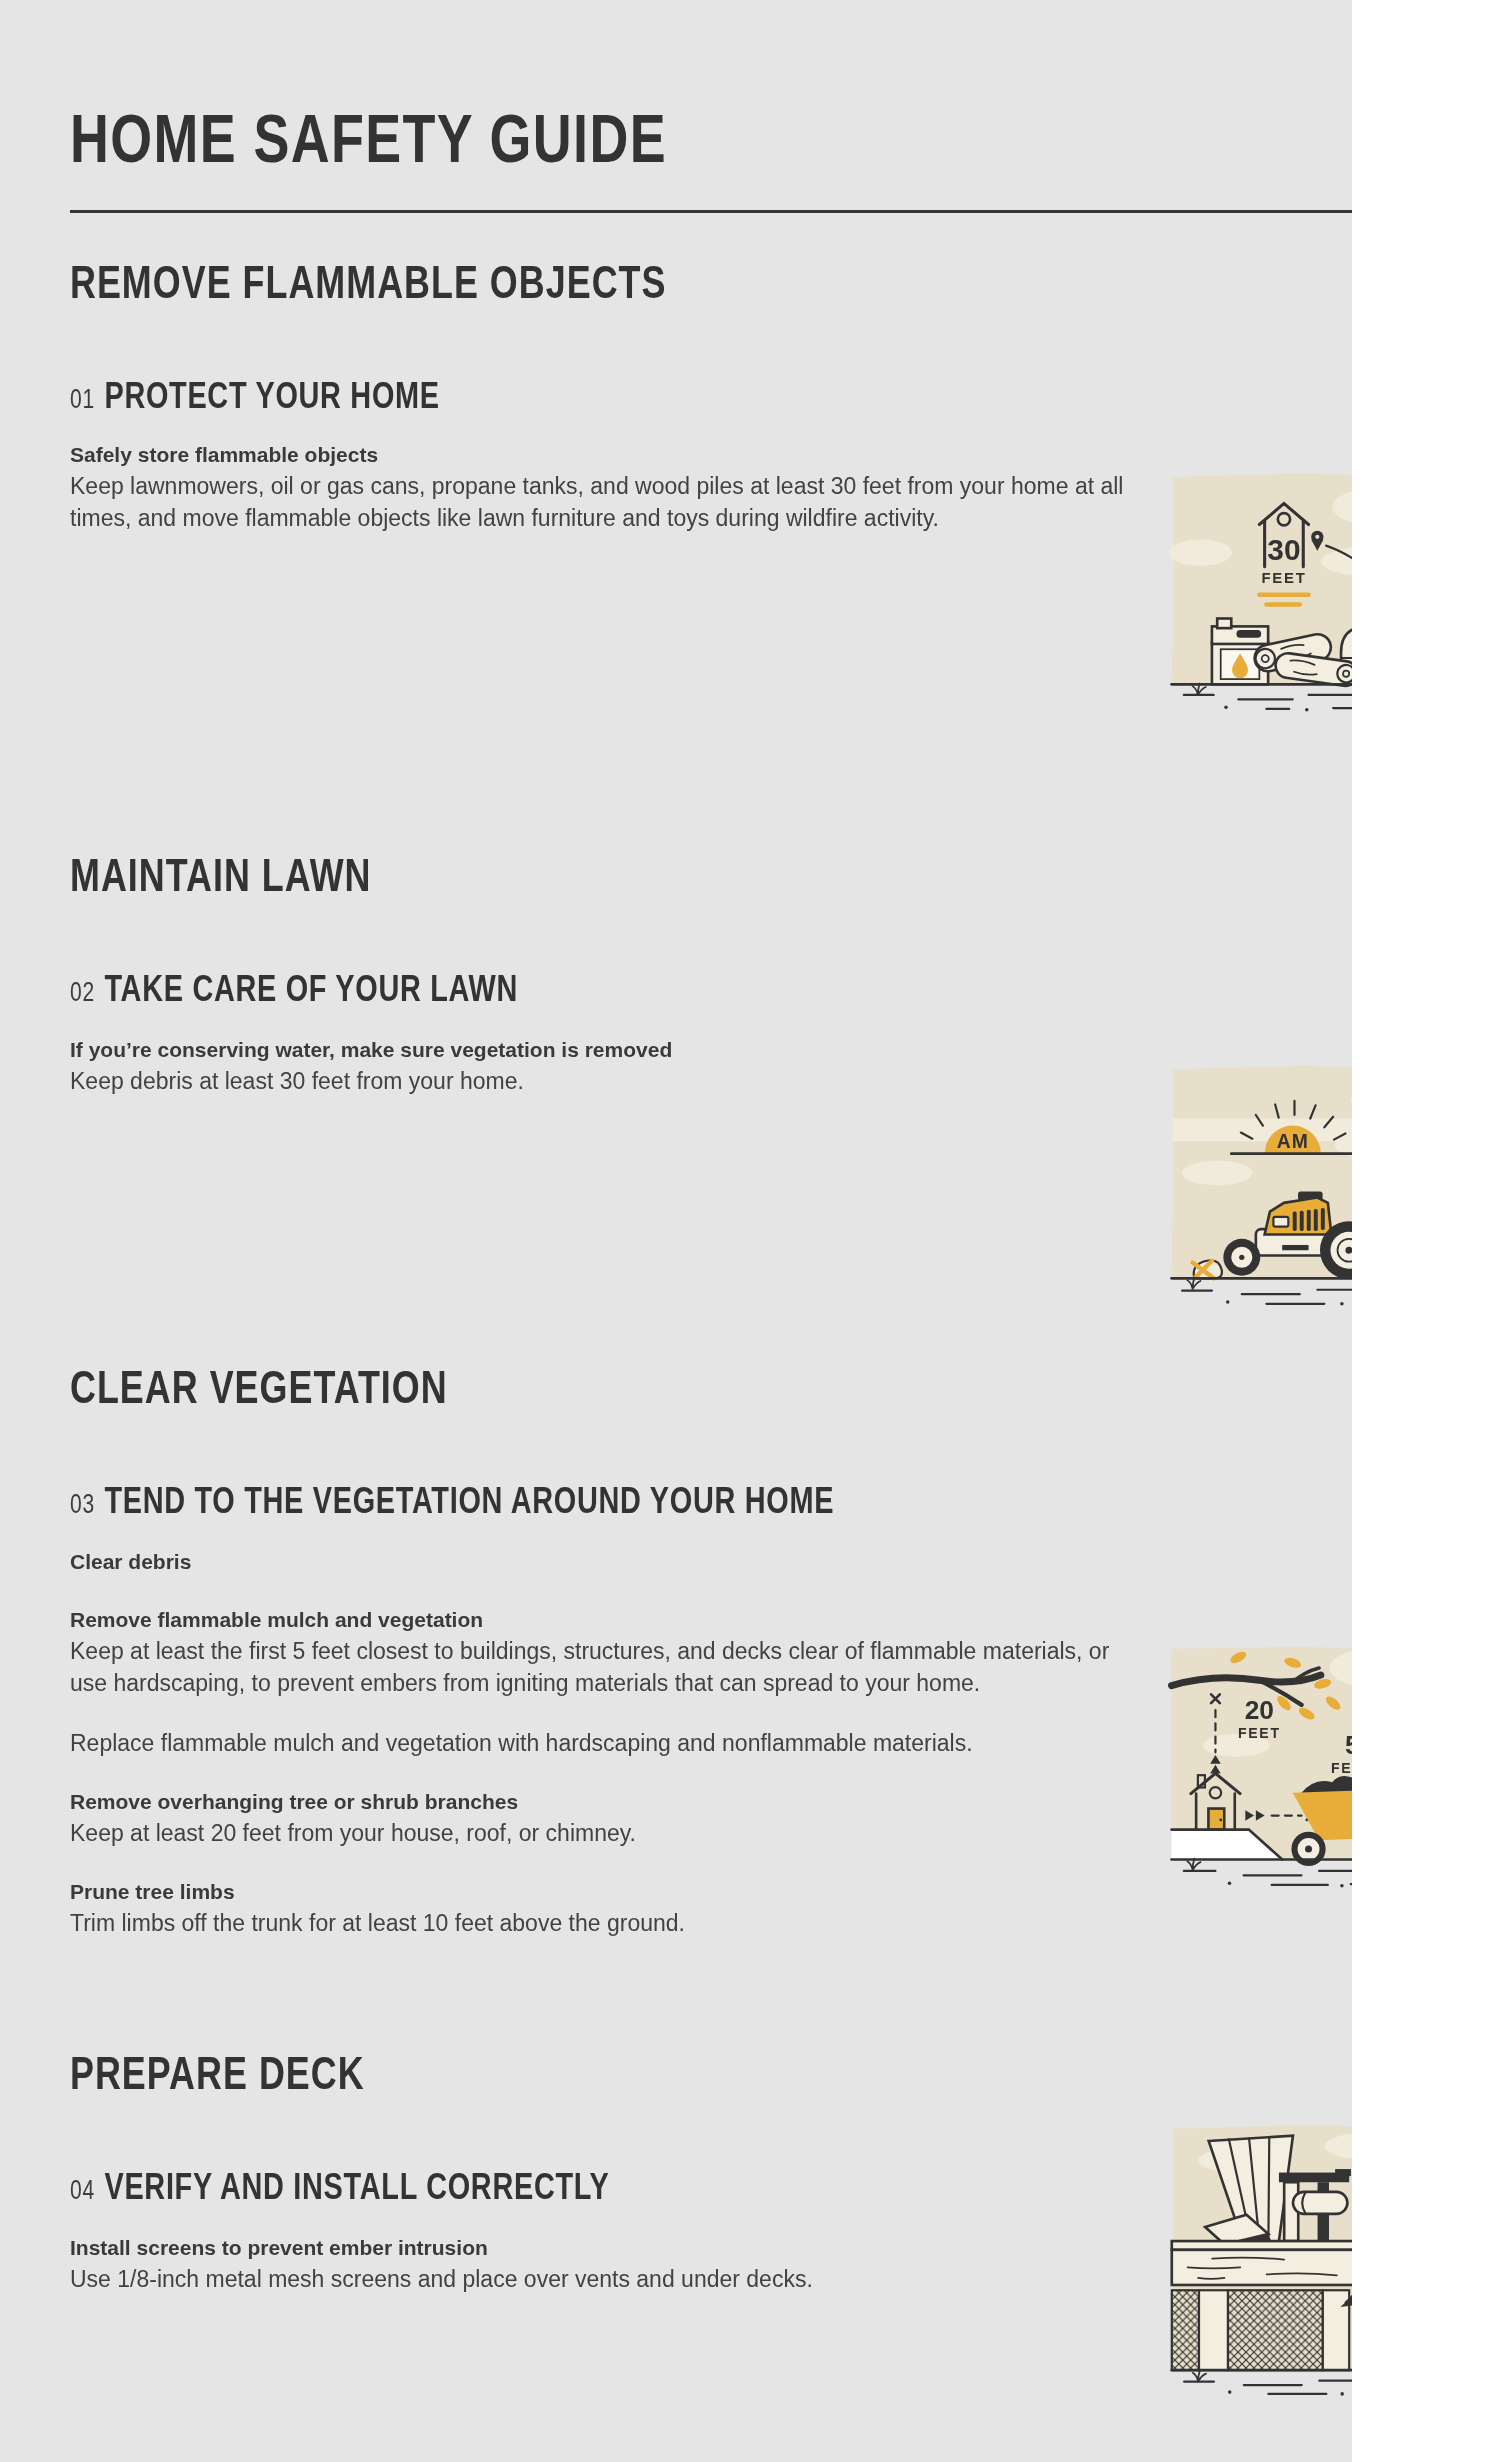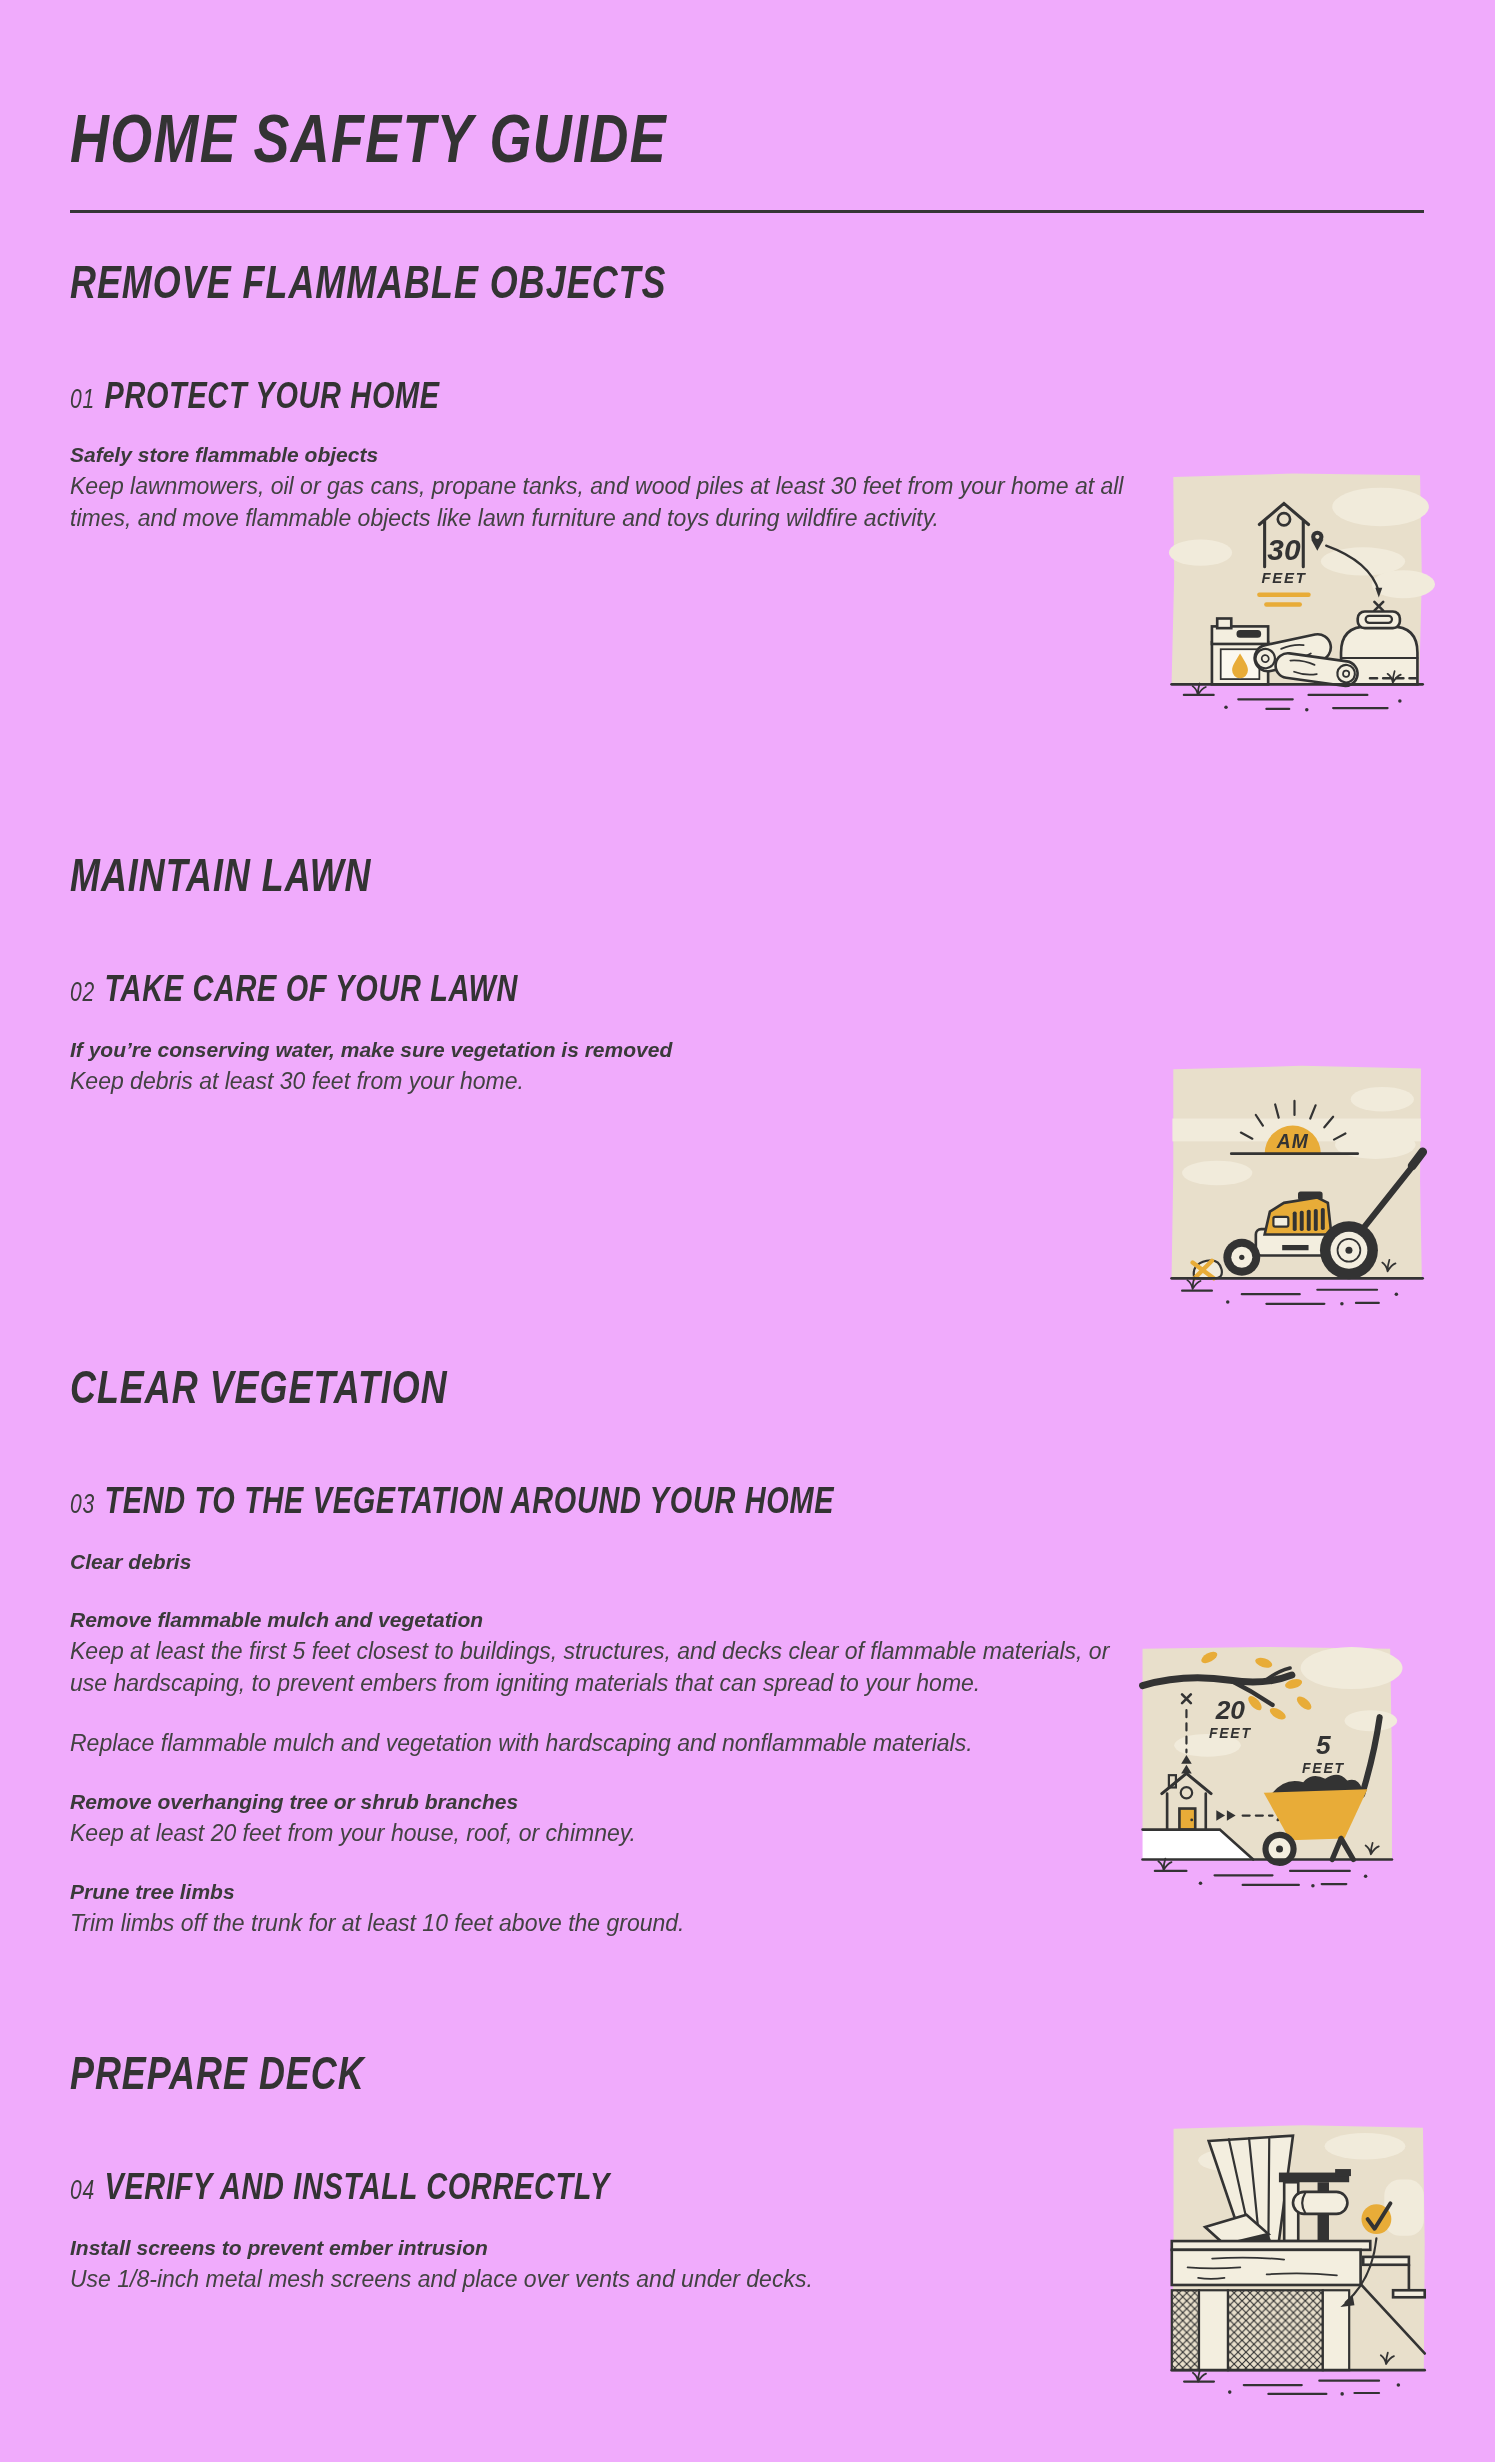--- a/index.html
+++ b/index.html
@@ -4,7 +4,7 @@
 <style>
   html,body{margin:0;padding:0;background:#fff;}
   body{width:1495px;height:2462px;font-family:"Liberation Sans",sans-serif;overflow:hidden;}
-  .page{position:relative;width:1495px;height:2462px;background:#f0abfc;overflow:hidden;font-style:italic;}
+  .page{position:relative;width:1352px;height:2462px;background:#e5e5e5;overflow:hidden;}
   .content{position:absolute;left:70px;top:0;width:1354px;}
   h1,h2,h3{margin:0;line-height:1;color:#333;font-weight:700;white-space:nowrap;
            transform:scaleX(0.78);transform-origin:0 50%;}

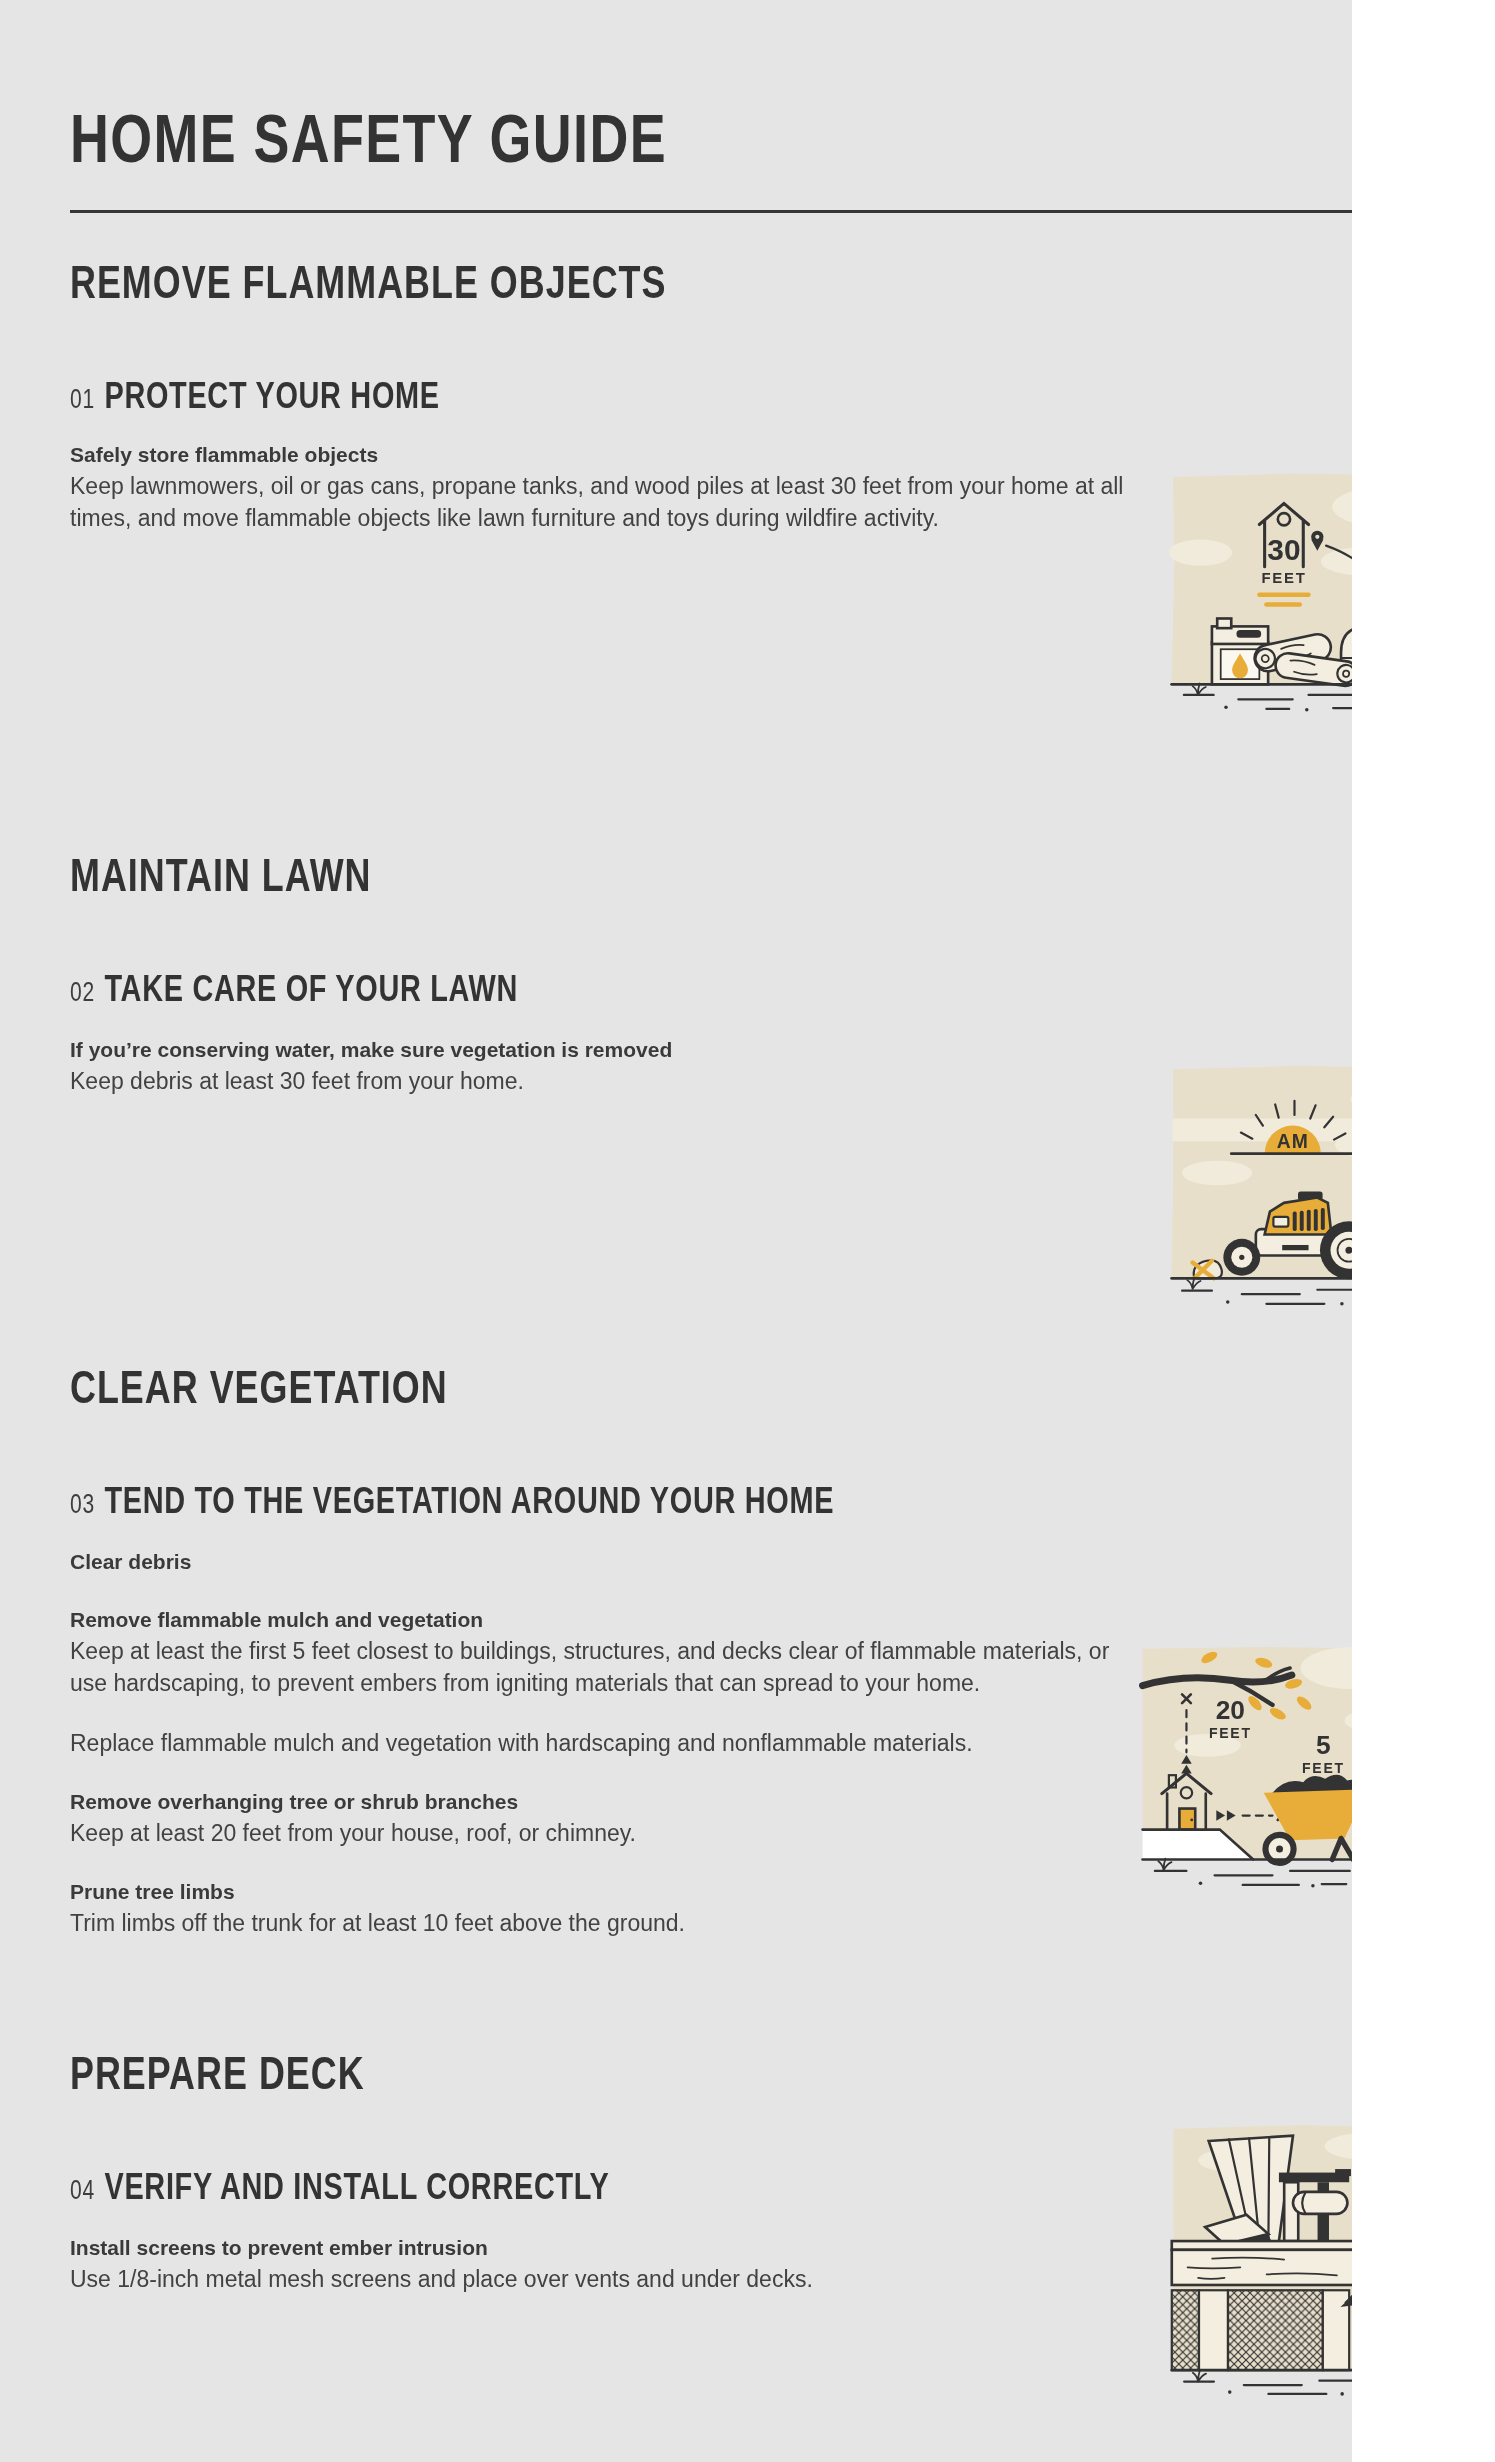--- a/index.html
+++ b/index.html
@@ -26,7 +26,7 @@
   .illo{position:absolute;}
   #illo1{left:1161px;top:454px;width:274px;height:264px;}
   #illo2{left:1161px;top:1048px;width:274px;height:264px;}
-  #illo3{left:1132px;top:1629px;width:274px;height:266px;text-align:right;}
+  #illo3{left:1161px;top:1629px;width:274px;height:266px;text-align:right;}
   #illo4{left:1163px;top:2111px;width:274px;height:290px;}
   .illo svg{display:block;width:100%;height:100%;}
   .illo text{font-family:"Liberation Sans",sans-serif;font-weight:700;fill:#333;}

